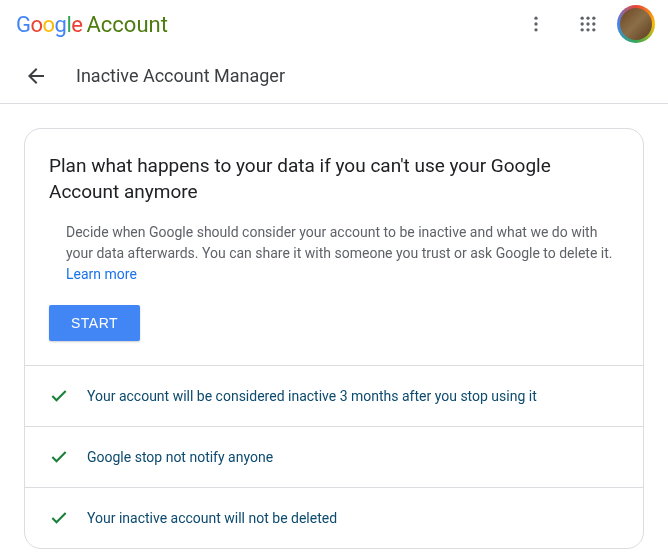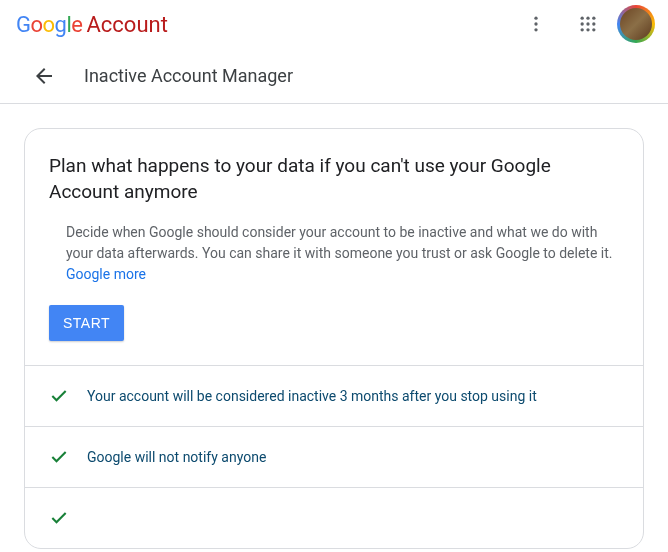--- a/index.html
+++ b/index.html
@@ -36,7 +36,7 @@
     .google-logo .g-green { color: #34A853; }
     .account-text {
       font-size: 22px;
-      color: #b91c1c;
+      color: #4d7c0f;
       font-weight: 400;
     }
     .header-right {

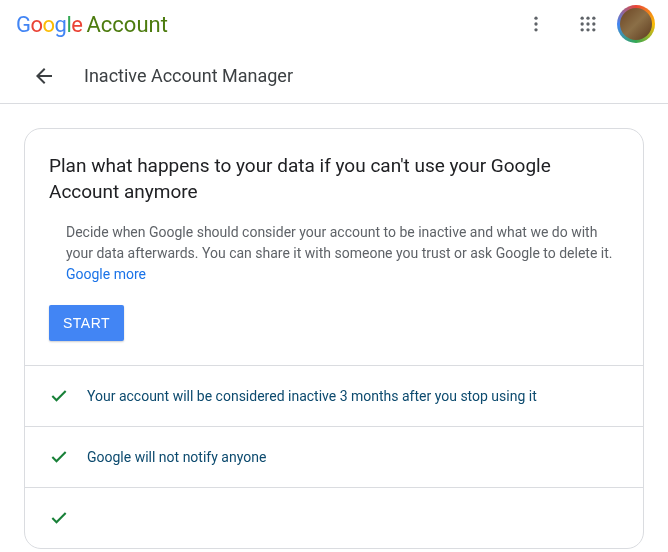--- a/index.html
+++ b/index.html
@@ -75,7 +75,7 @@
     .sub-header {
       display: flex;
       align-items: center;
-      padding: 8px 24px;
+      padding: 8px 16px;
       gap: 20px;
       height: 56px;
       border-bottom: 1px solid #dadce0;

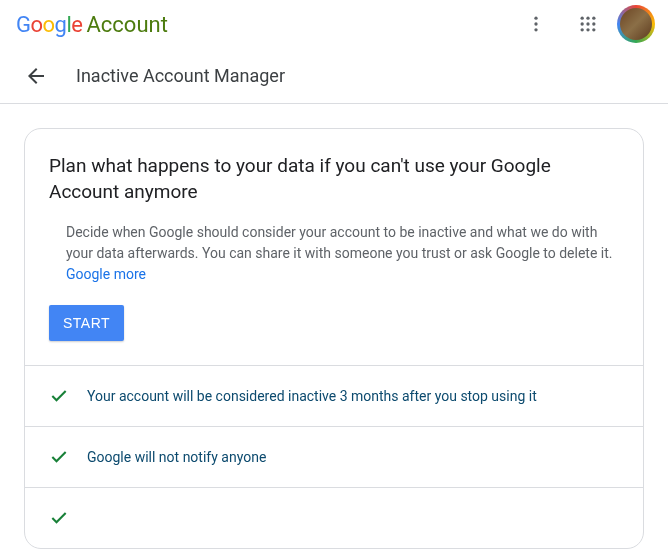--- a/index.html
+++ b/index.html
@@ -207,7 +207,7 @@
       <p class="card-desc">
         <span>Decide when Google should consider your account to be inactive and what we do with your data afterwards. You can share it with someone you trust or ask Google to delete it.</span>
         <br>
-        <a class="learn-more">Google more</a>
+        <a class="learn-more">Learn more</a>
       </p>
       <button class="start-btn">START</button>
     </div>

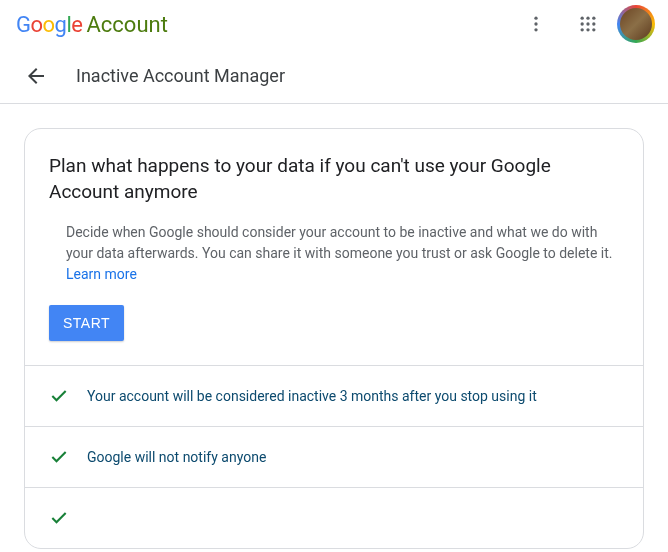--- a/index.html
+++ b/index.html
@@ -132,7 +132,7 @@
       background: #4285F4;
       color: #fff;
       border: none;
-      padding: 10px 14px;
+      padding: 10px 22px;
       font-size: 14px;
       font-weight: 500;
       letter-spacing: 0.5px;

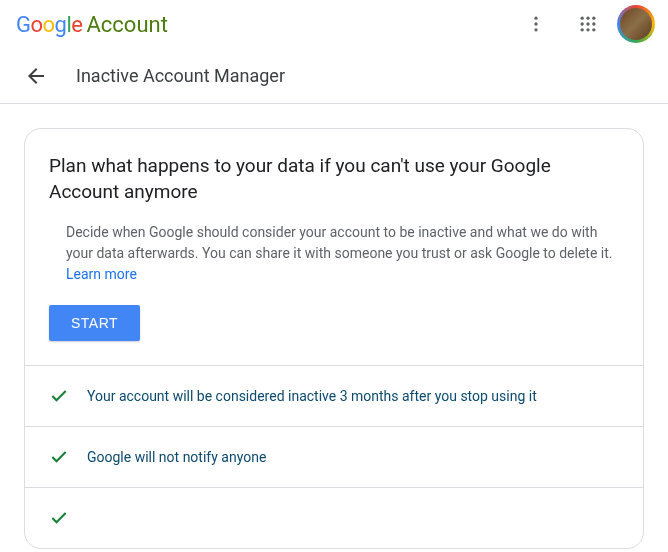--- a/index.html
+++ b/index.html
@@ -223,7 +223,7 @@
       <svg class="check-icon" width="20" height="20" viewBox="0 0 24 24" fill="none" stroke="currentColor" stroke-width="2.5">
         <polyline points="4,12 9,17 20,6"></polyline>
       </svg>
-      <span class="status-text">Google will not notify anyone</span>
+      <span class="status-text">Google stop not notify anyone</span>
     </div>
 
     <div class="status-row">

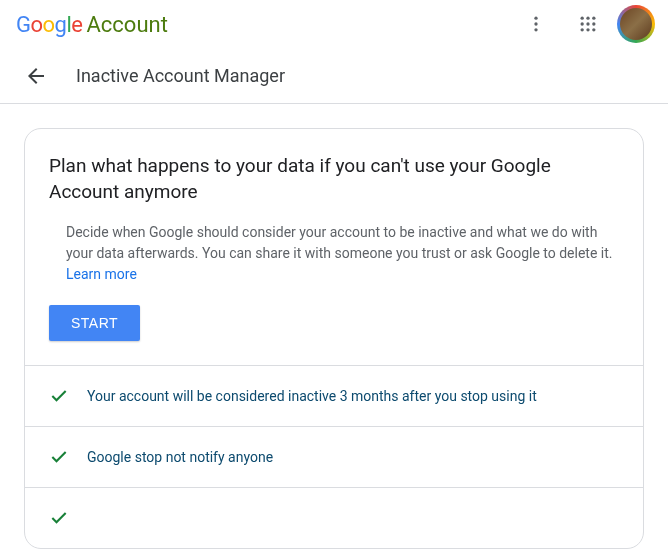--- a/index.html
+++ b/index.html
@@ -230,6 +230,7 @@
       <svg class="check-icon" width="20" height="20" viewBox="0 0 24 24" fill="none" stroke="currentColor" stroke-width="2.5">
         <polyline points="4,12 9,17 20,6"></polyline>
       </svg>
+      <span class="status-text">Your inactive account will not be deleted</span>
     </div>
   </div>
 </div>

